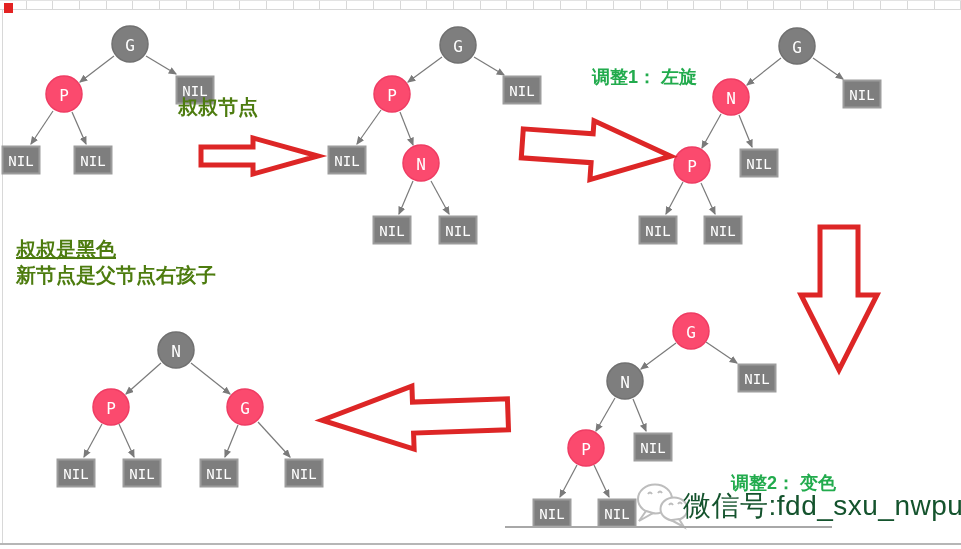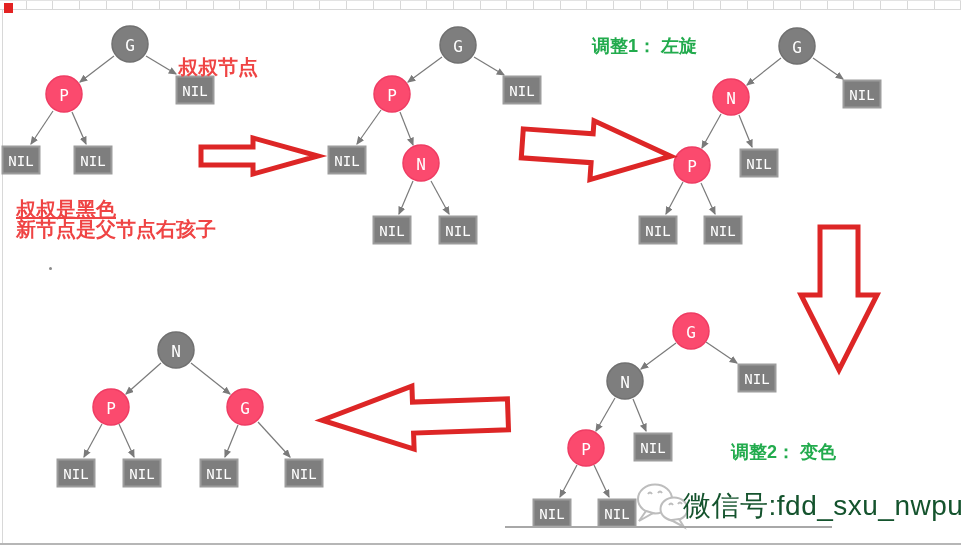--- a/index.html
+++ b/index.html
@@ -25,7 +25,7 @@
           font-size:14px;text-anchor:middle;dominant-baseline:central;}
   .big-arrow{fill:none;stroke:#dd2626;stroke-width:5;stroke-linejoin:miter;}
   .note-red{position:absolute;color:#ef4444;font-weight:bold;font-size:20px;white-space:nowrap;}
-  .note-green{position:absolute;color:#22ab4d;font-weight:bold;font-size:18px;white-space:nowrap;}
+  .note-green{position:absolute;color:#22ab4d;font-weight:bold;font-size:18px;white-space:nowrap;margin-top:31px;}
   #watermark-text{position:absolute;left:683px;top:487px;font-size:28px;color:#14532d;
           letter-spacing:0.5px;white-space:nowrap;}
   #watermark-underline{position:absolute;left:505px;top:526px;width:327px;height:2px;background:#a8a8a8;}

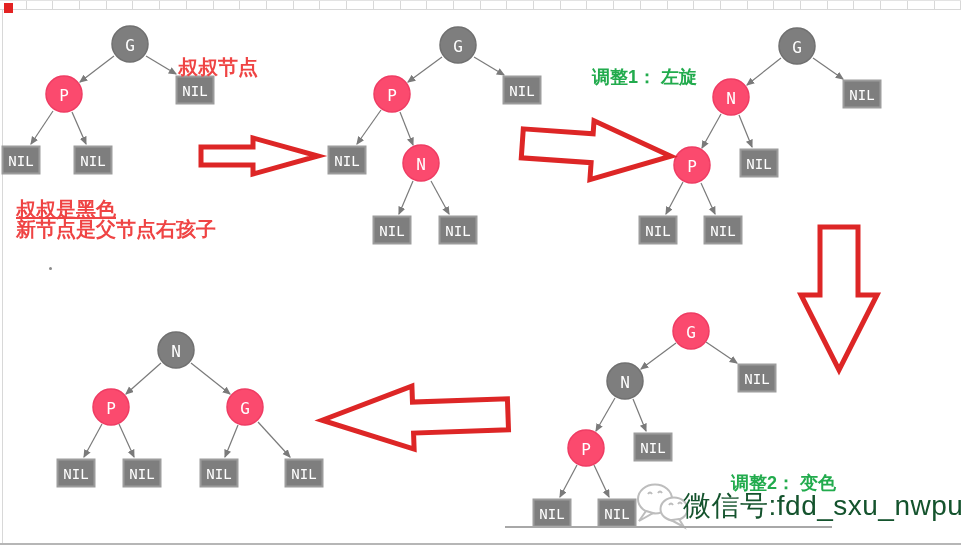--- a/index.html
+++ b/index.html
@@ -24,7 +24,7 @@
   .nillabel{fill:#ffffff;font-family:"DejaVu Sans Mono","Liberation Mono",monospace;
           font-size:14px;text-anchor:middle;dominant-baseline:central;}
   .big-arrow{fill:none;stroke:#dd2626;stroke-width:5;stroke-linejoin:miter;}
-  .note-red{position:absolute;color:#ef4444;font-weight:bold;font-size:20px;white-space:nowrap;}
+  .note-red{position:absolute;color:#4d7c0f;font-weight:bold;font-size:20px;white-space:nowrap;margin-top:40px;}
   .note-green{position:absolute;color:#22ab4d;font-weight:bold;font-size:18px;white-space:nowrap;margin-top:31px;}
   #watermark-text{position:absolute;left:683px;top:487px;font-size:28px;color:#14532d;
           letter-spacing:0.5px;white-space:nowrap;}

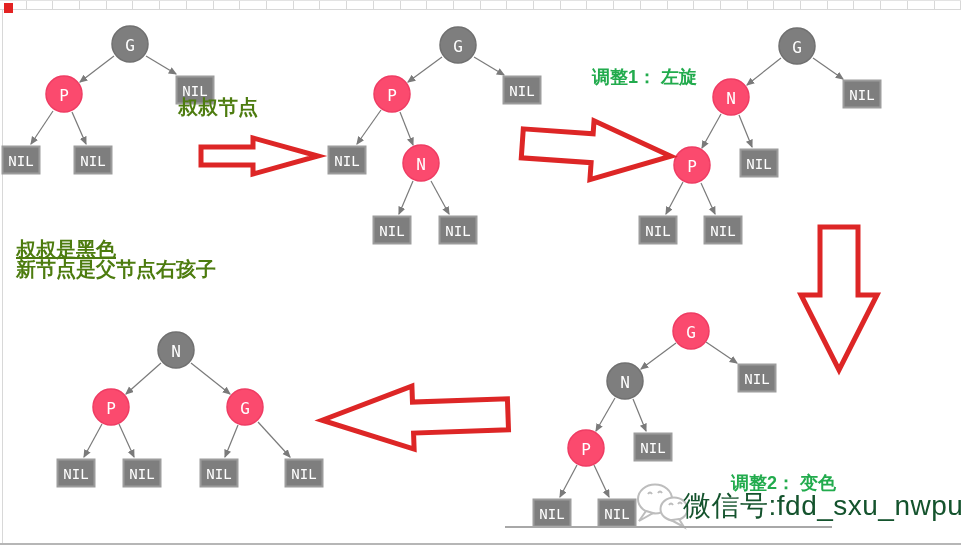--- a/index.html
+++ b/index.html
@@ -243,7 +243,7 @@
 
   <div class="note-red" style="left:178px;top:54px;">叔叔节点</div>
   <div class="note-red" style="left:16px;top:196px;text-decoration:underline;">叔叔是黑色</div>
-  <div class="note-red" style="left:16px;top:216px;text-align:right;">新节点是父节点右孩子</div>
+  <div class="note-red" style="left:16px;top:222px;text-align:right;">新节点是父节点右孩子</div>
   <div class="note-green" style="left:592px;top:34px;">调整1： 左旋</div>
   <div class="note-green" style="left:731px;top:440px;text-align:center;">调整2： 变色</div>
 

